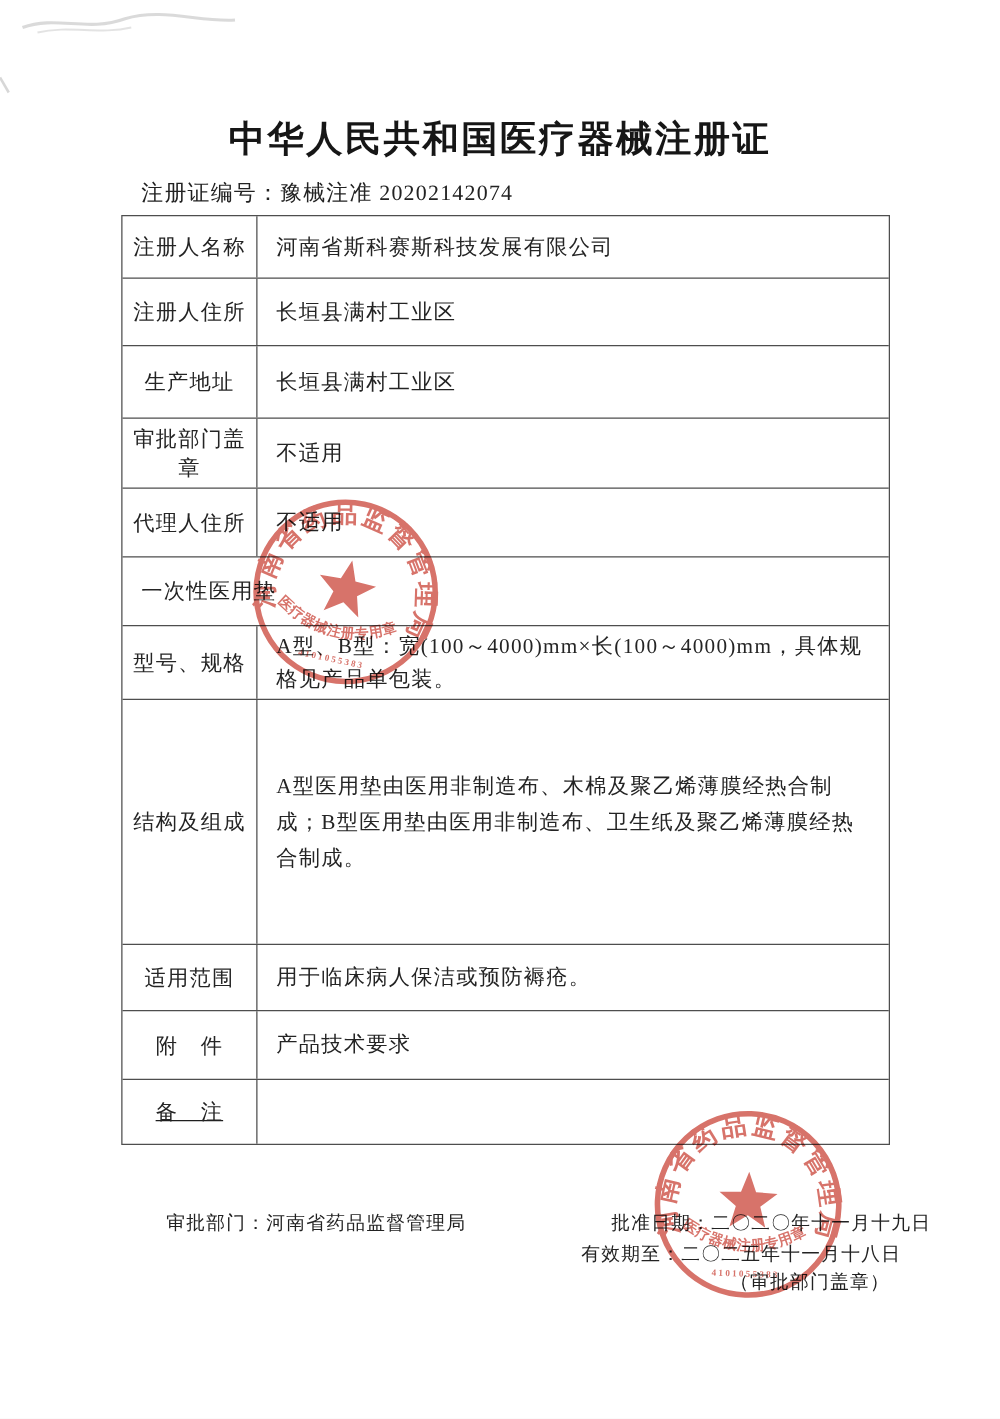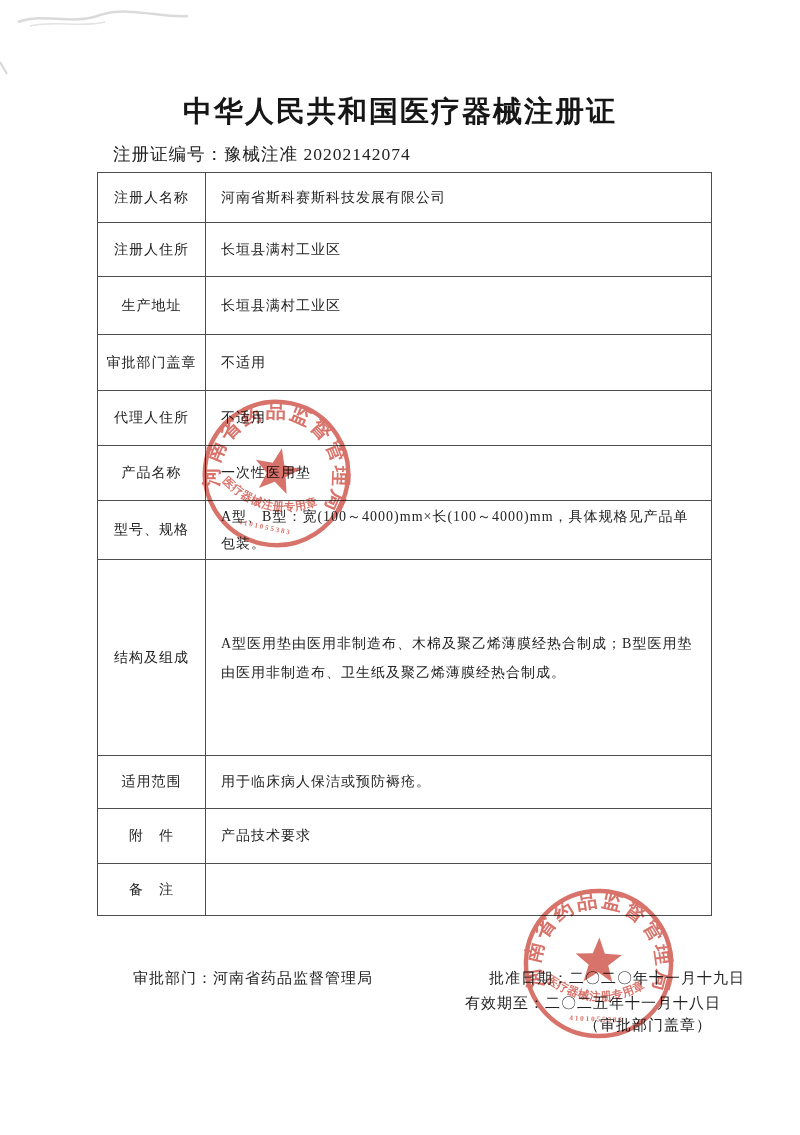--- a/index.html
+++ b/index.html
@@ -25,7 +25,7 @@
   }
   .row{display:flex;border-bottom:1px solid #4e4e4e;box-sizing:border-box;}
   .row:last-child{border-bottom:none;}
-  .cell{box-sizing:border-box;font-size:14px;letter-spacing:1px;color:#242424;}
+  .cell{box-sizing:border-box;font-size:17px;letter-spacing:1px;color:#242424;}
   .cell.label{
     width:108px;border-right:1px solid #4e4e4e;
     display:flex;align-items:center;justify-content:center;text-align:center;

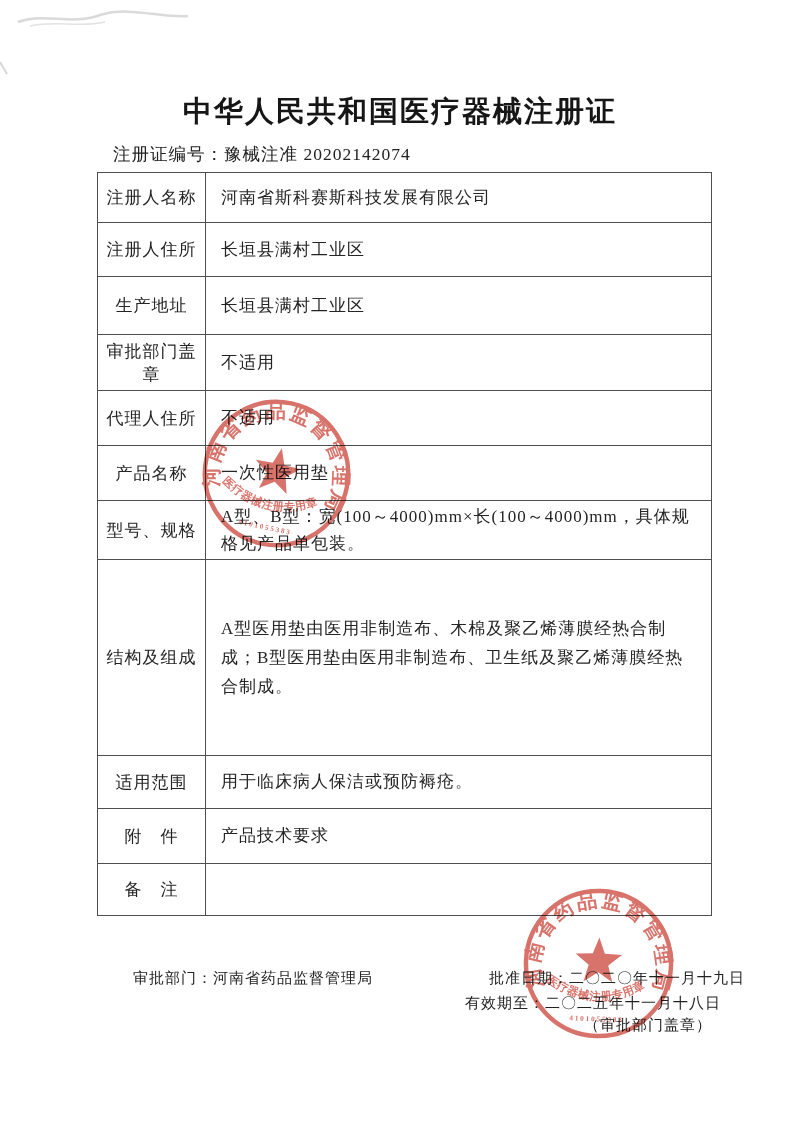--- a/index.html
+++ b/index.html
@@ -92,7 +92,6 @@
       <div class="cell value">不适用</div>
     </div>
     <div class="row r6">
-      <div class="cell label">产品名称</div>
       <div class="cell value">一次性医用垫</div>
     </div>
     <div class="row r7">

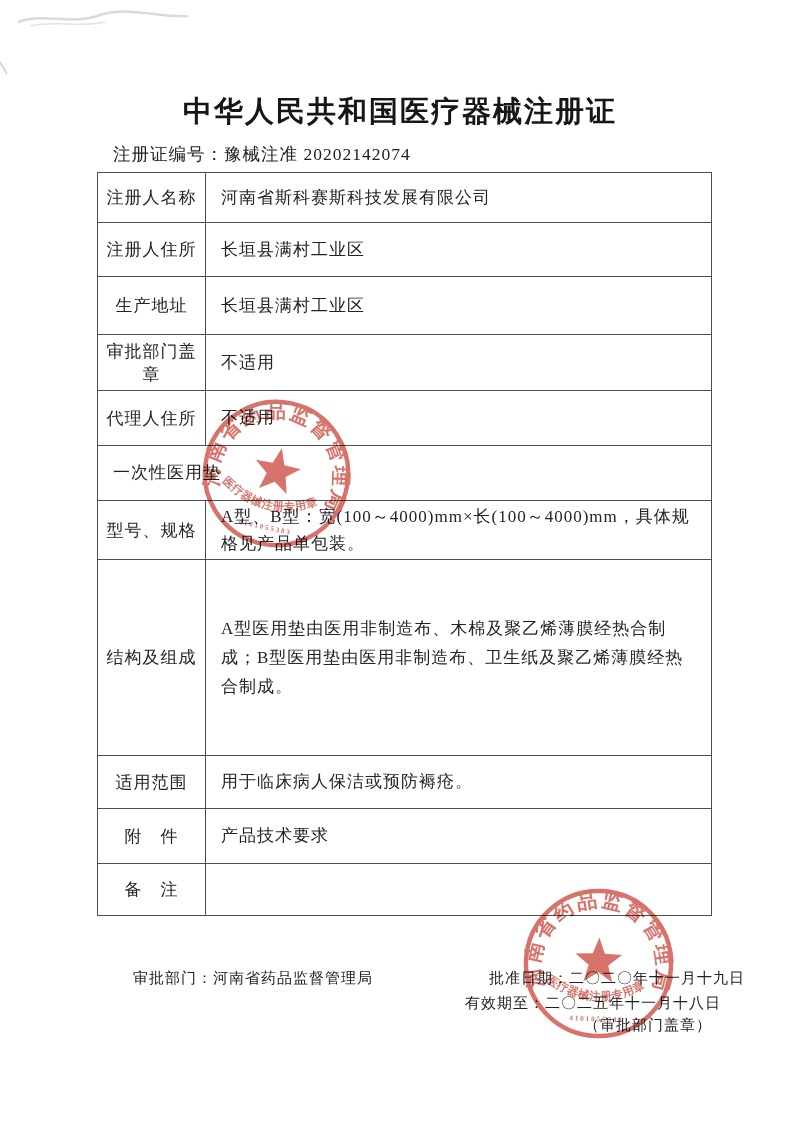--- a/index.html
+++ b/index.html
@@ -24,7 +24,7 @@
     border:1px solid #4e4e4e;box-sizing:border-box;background:transparent;
   }
   .row{display:flex;border-bottom:1px solid #4e4e4e;box-sizing:border-box;}
-  .row:last-child{border-bottom:none;}
+  .row:last-child{border-bottom:none;text-decoration:underline;}
   .cell{box-sizing:border-box;font-size:17px;letter-spacing:1px;color:#242424;}
   .cell.label{
     width:108px;border-right:1px solid #4e4e4e;

